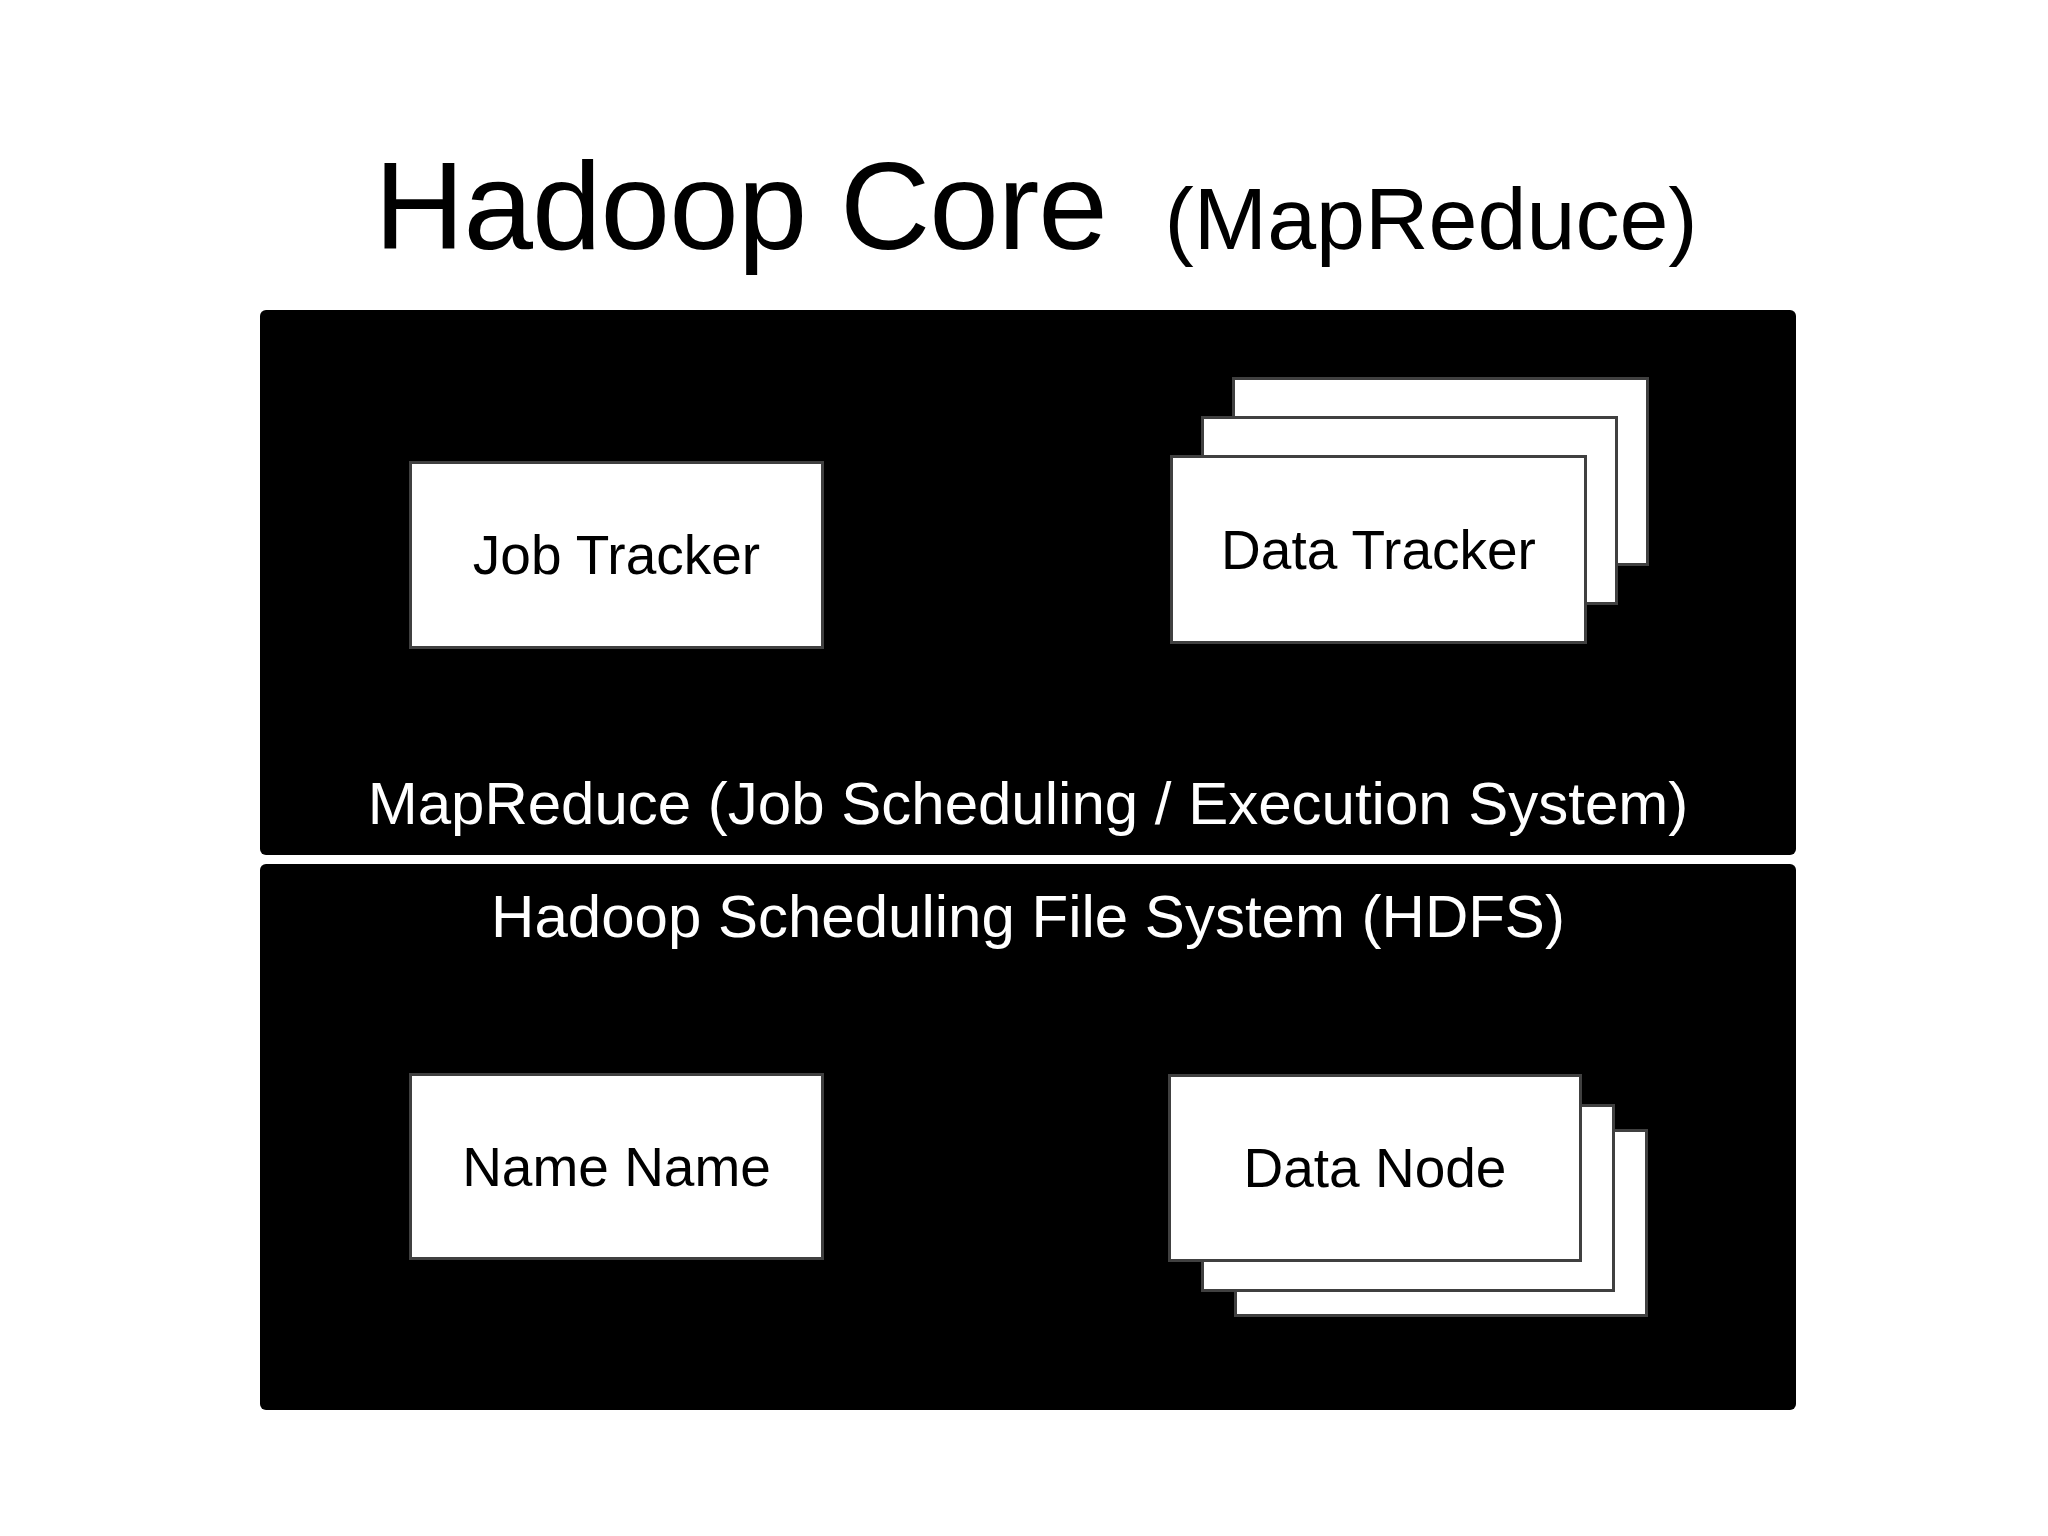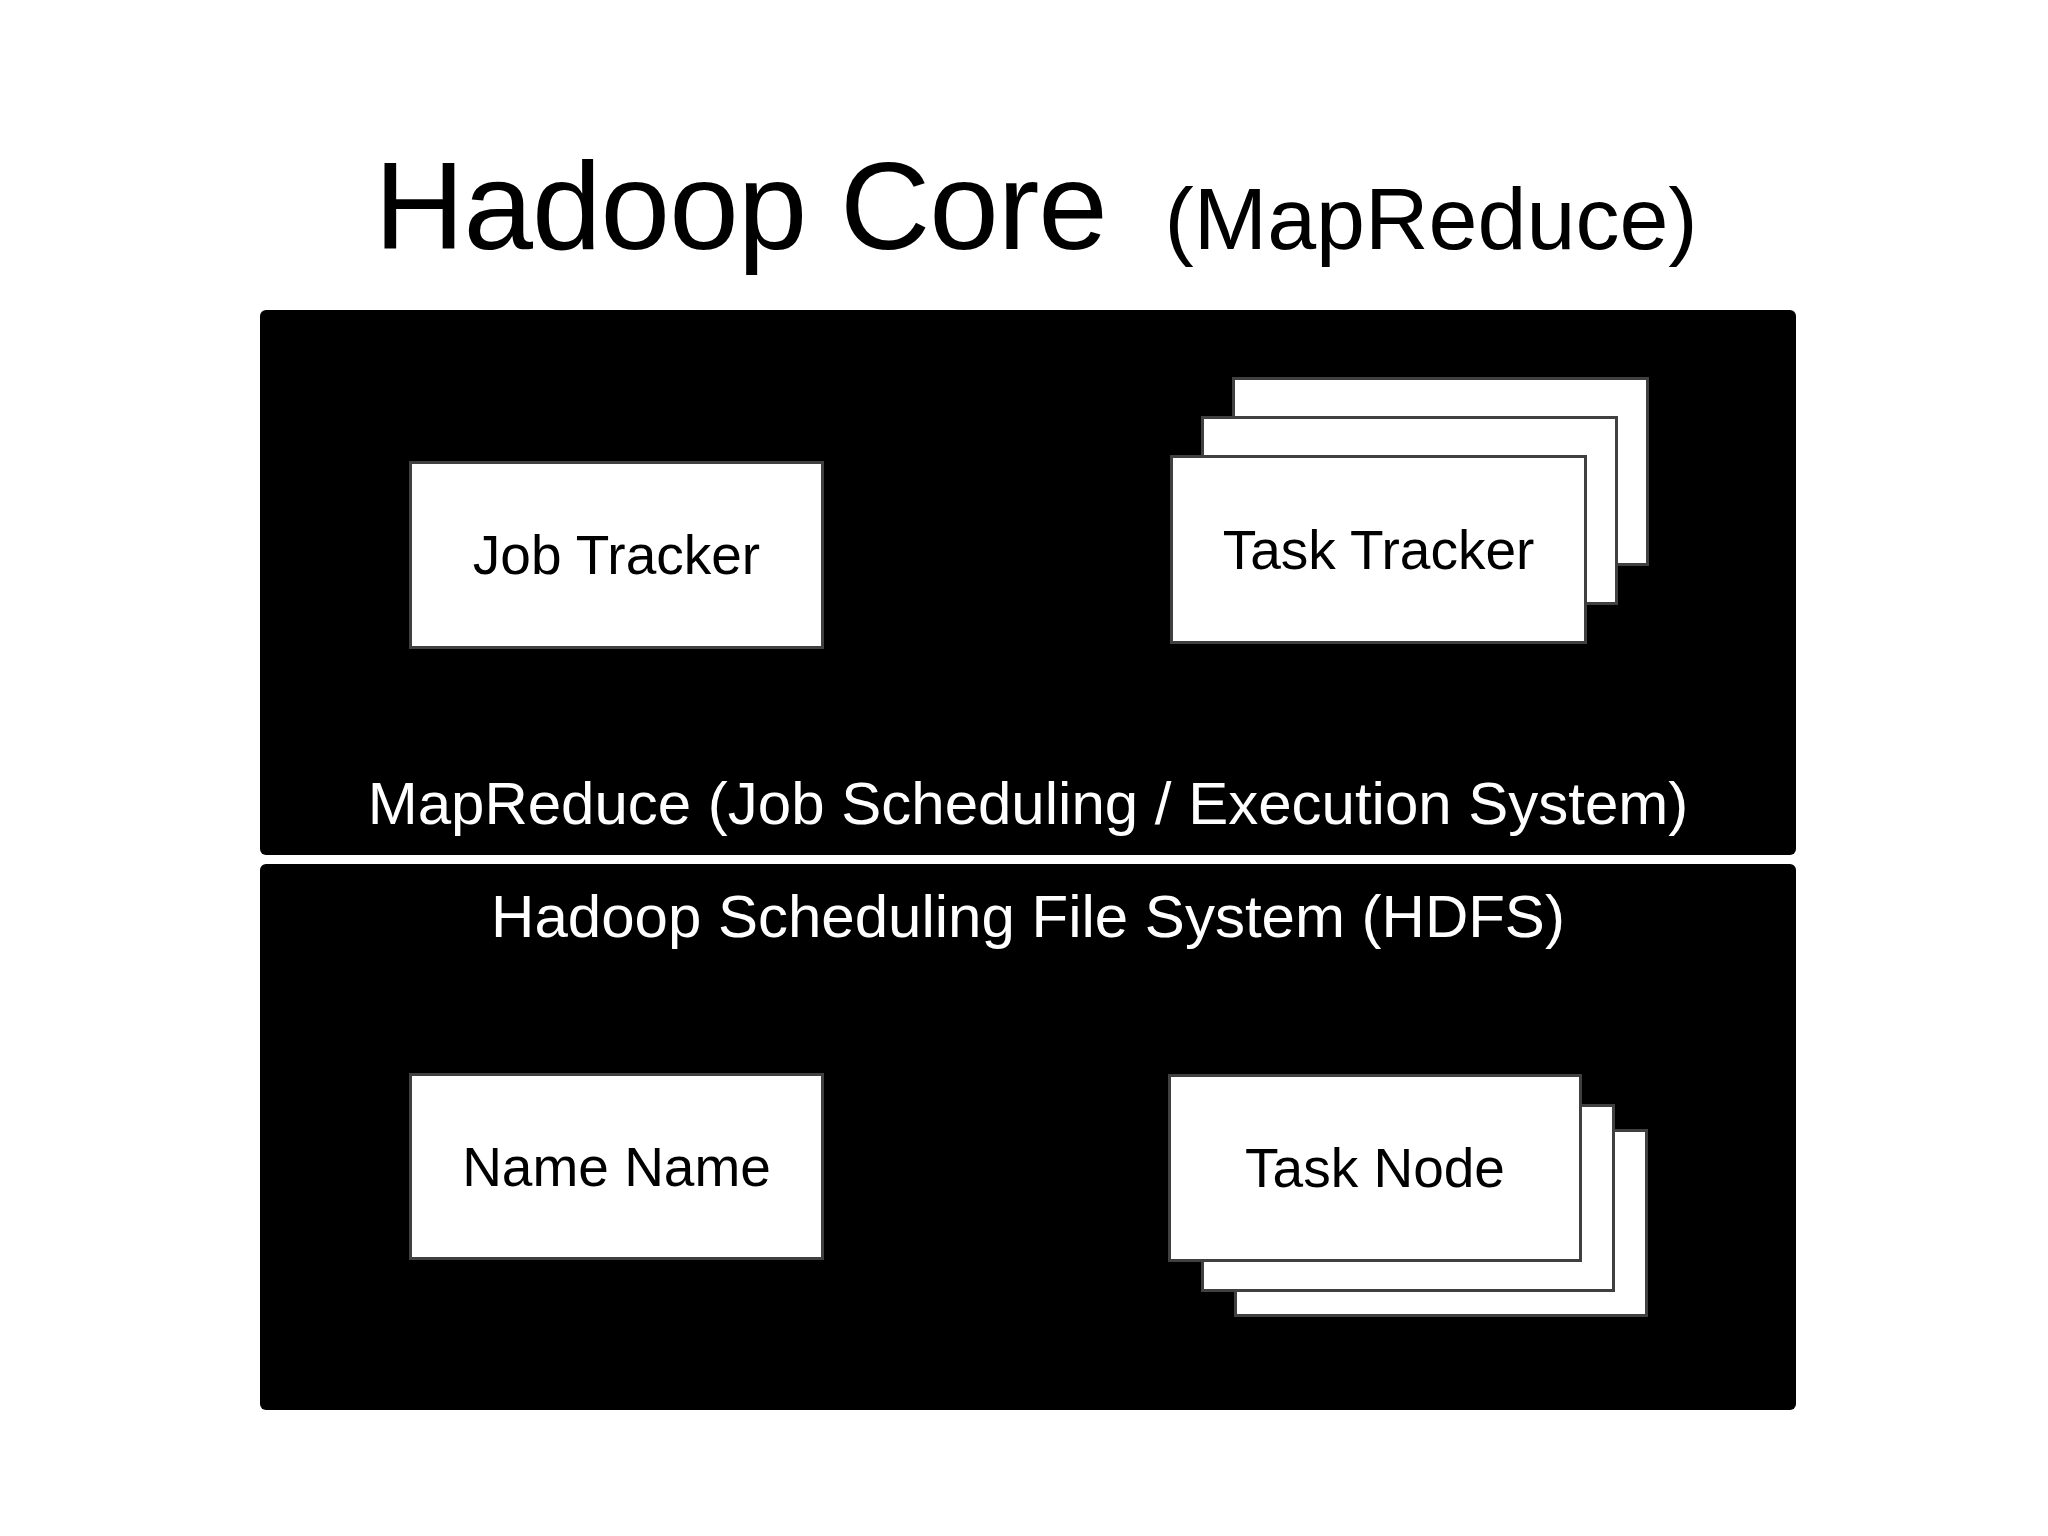--- a/index.html
+++ b/index.html
@@ -96,7 +96,7 @@
       <div class="node card card-back"></div>
       <div class="node card card-middle"></div>
       <div class="node card card-front">
-        <span>Task Tracker</span>
+        <span>Data Tracker</span>
       </div>
     </div>
     <div class="layer-label">MapReduce (Job Scheduling / Execution System)</div>

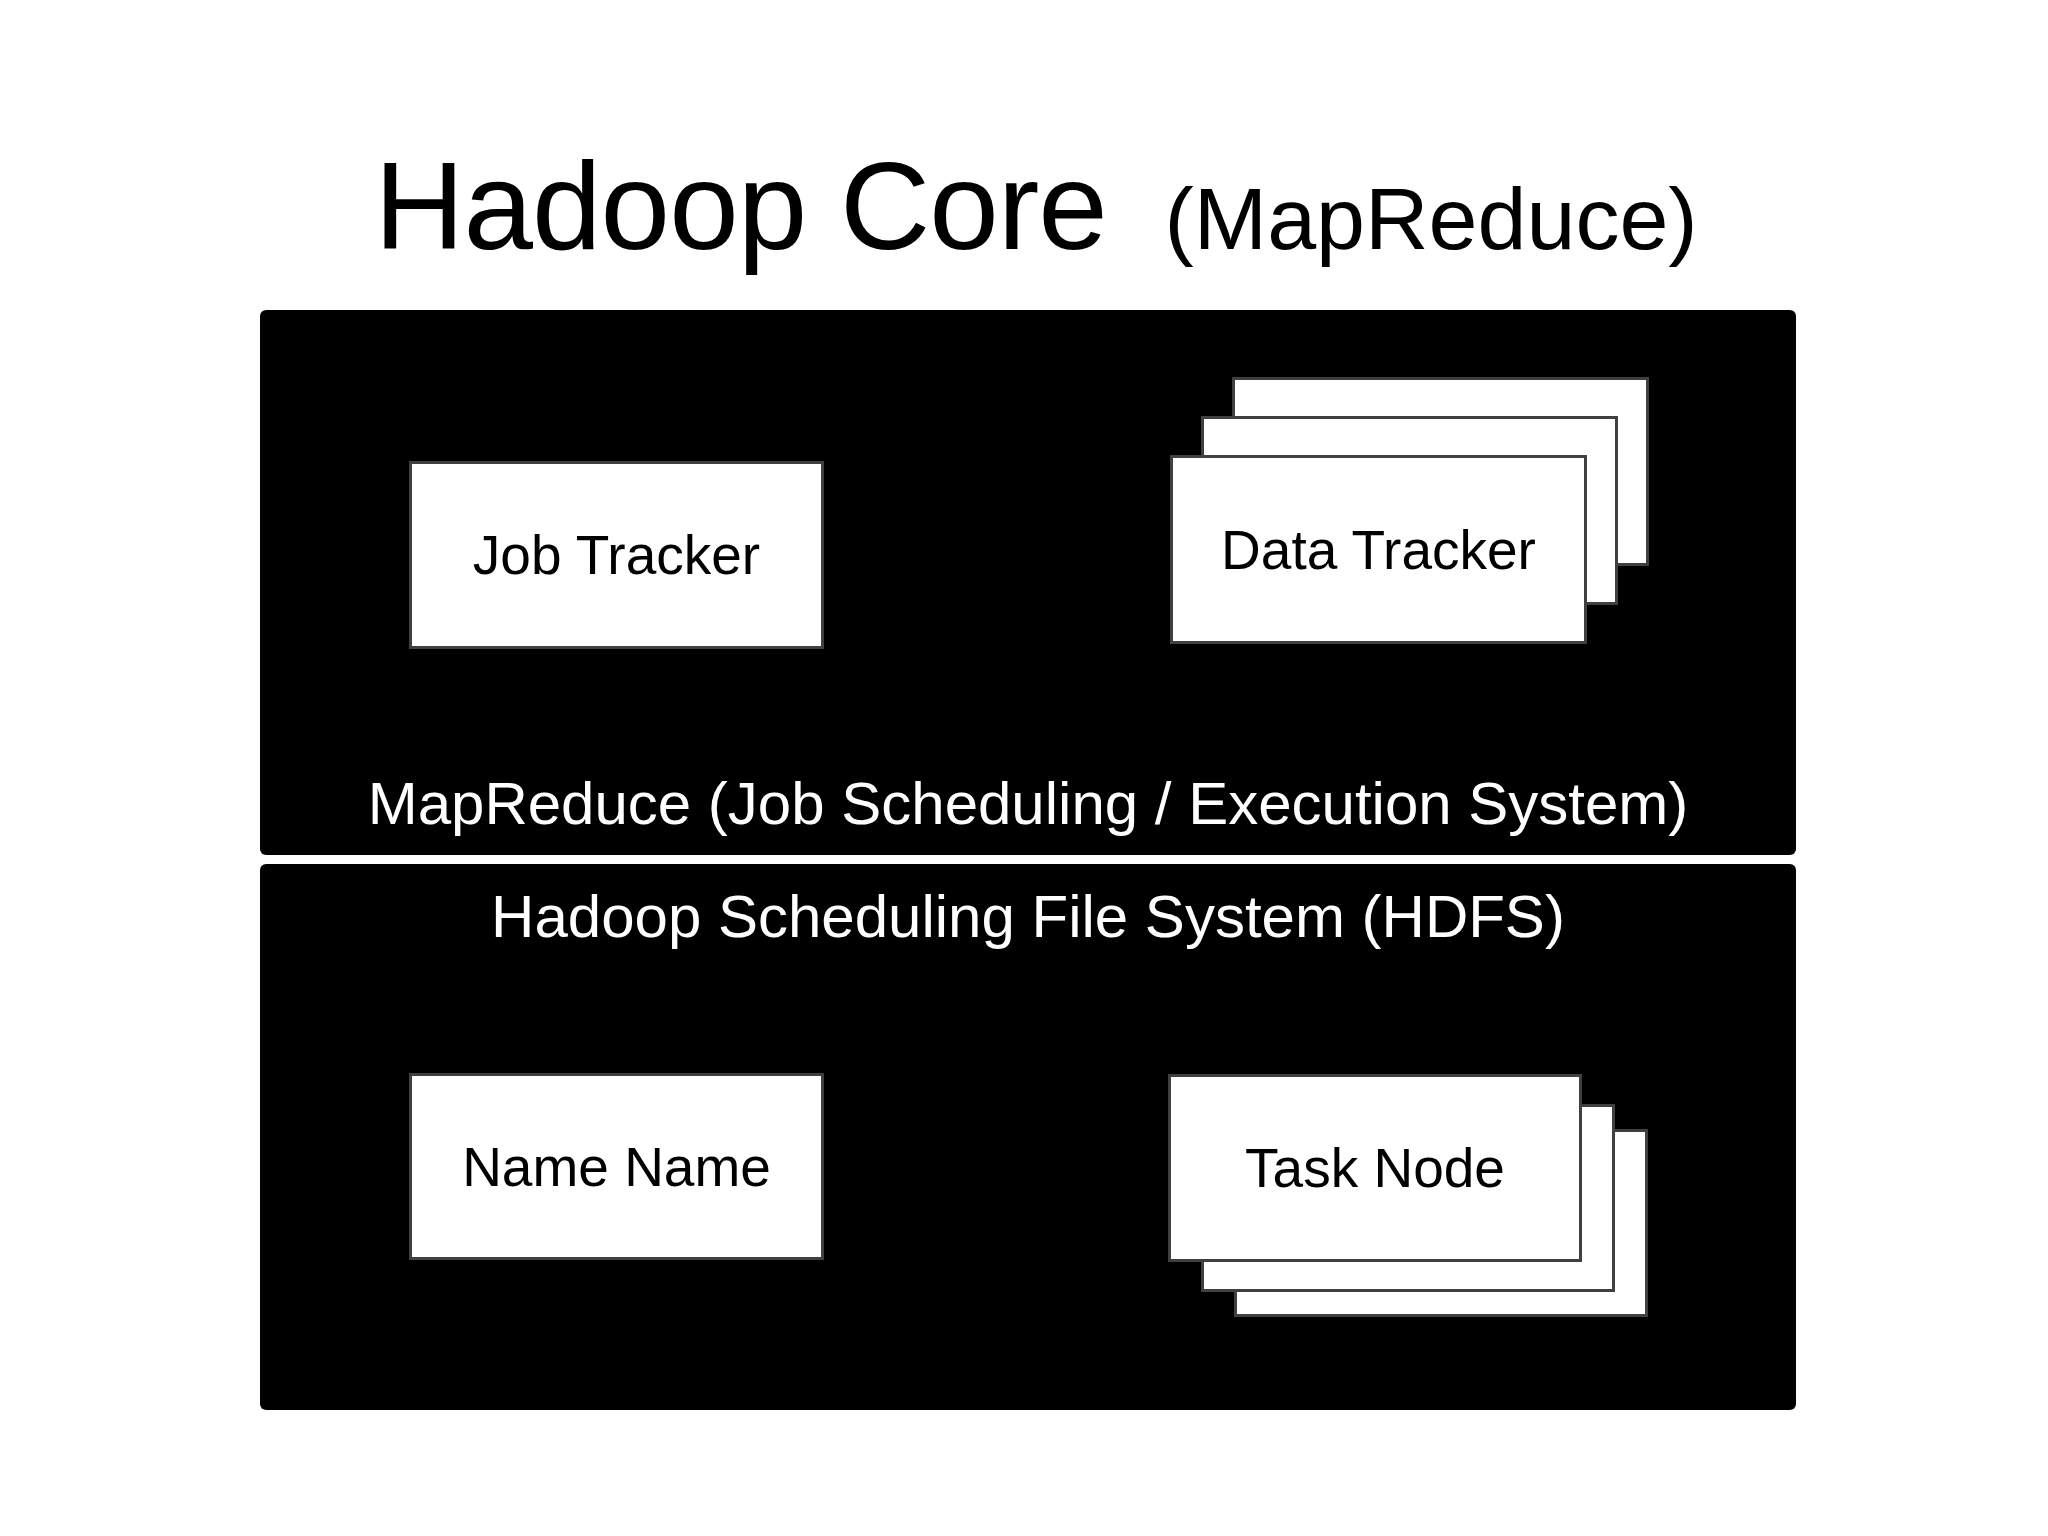--- a/index.html
+++ b/index.html
@@ -111,7 +111,7 @@
       <div class="node card card-back"></div>
       <div class="node card card-middle"></div>
       <div class="node card card-front">
-        <span>Task Node</span>
+        <span>Data Node</span>
       </div>
     </div>
   </div>

